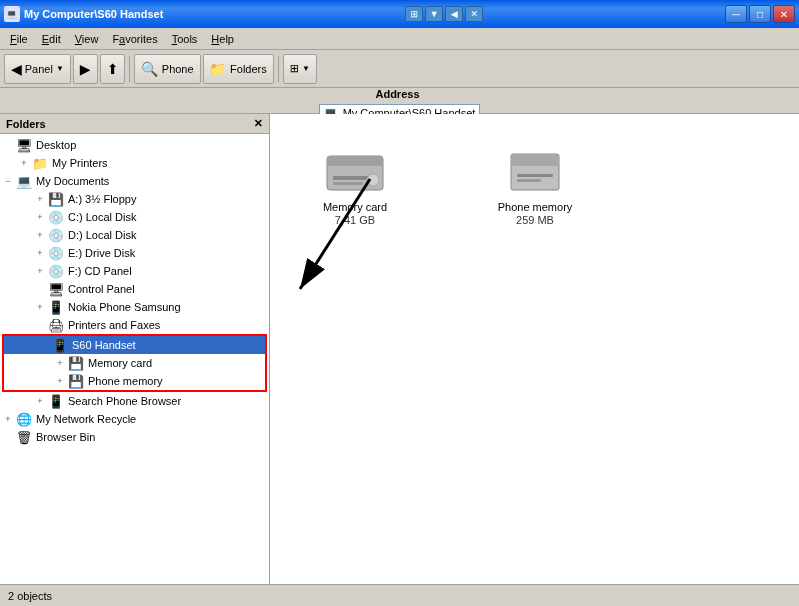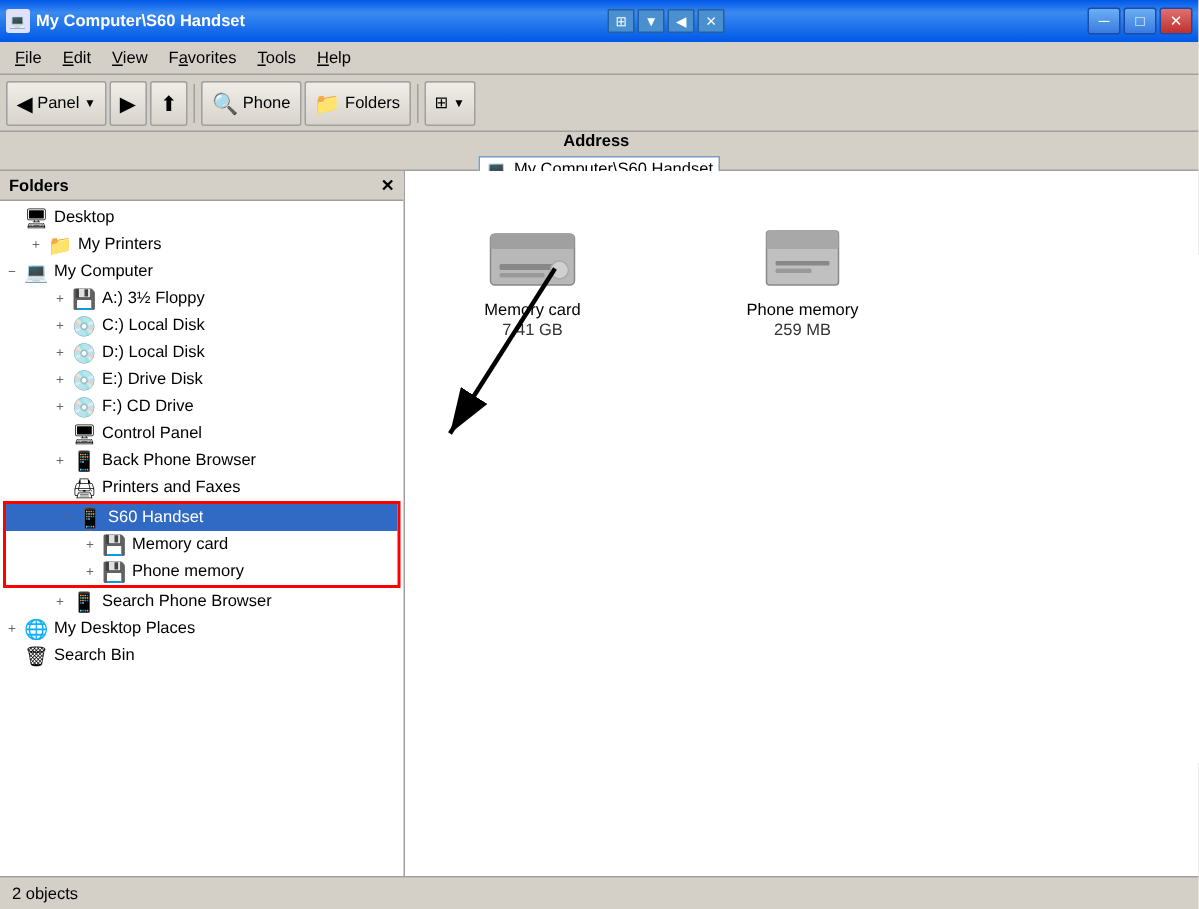--- a/index.html
+++ b/index.html
@@ -203,7 +203,7 @@
       <div class="tree-item" style="padding-left:0;">
         <div class="tree-expander">−</div>
         <div class="tree-icon">💻</div>
-        <span class="tree-label">My Computer</span>
+        <span class="tree-label">My Documents</span>
       </div>
 
       <div class="tree-item" style="padding-left:32px;">

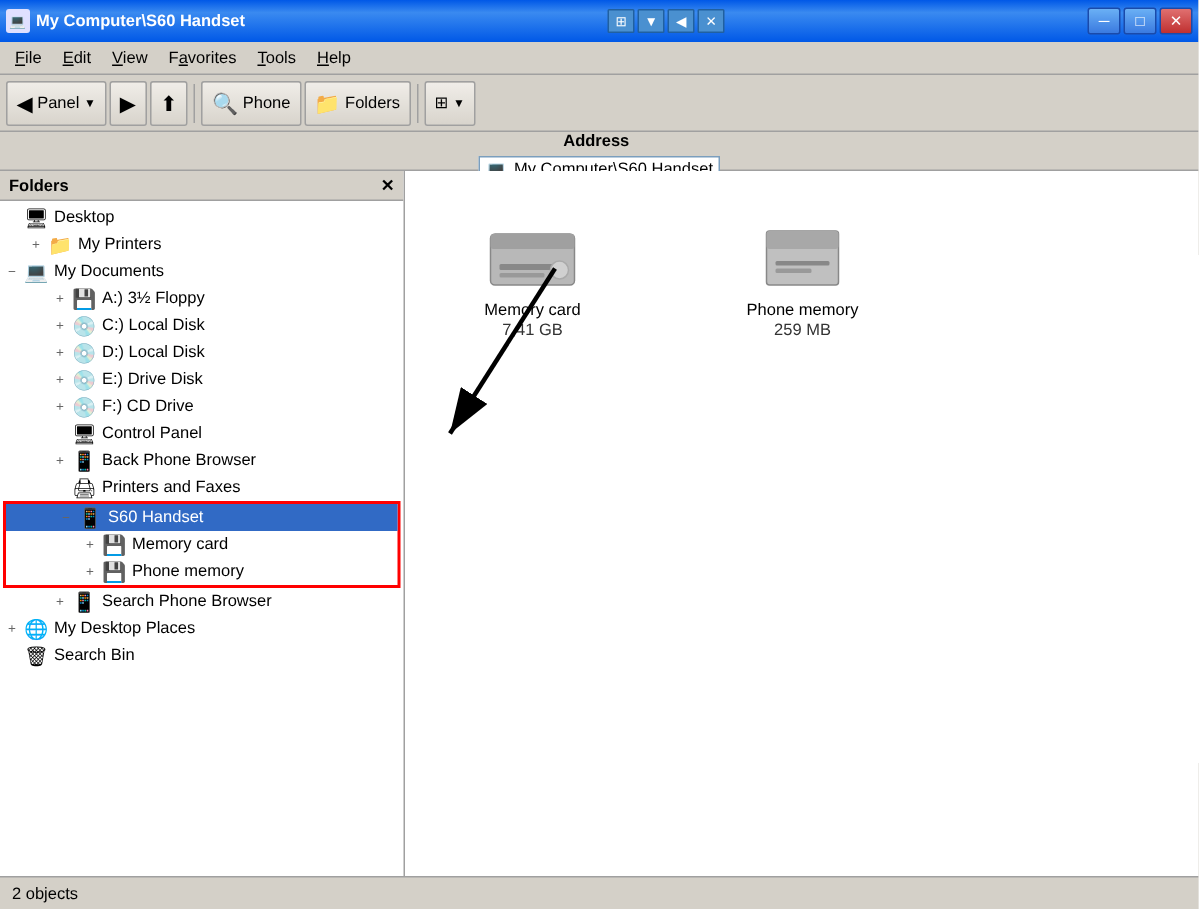--- a/index.html
+++ b/index.html
@@ -233,7 +233,7 @@
       <div class="tree-item" style="padding-left:32px;">
         <div class="tree-expander">+</div>
         <div class="tree-icon">💿</div>
-        <span class="tree-label">F:) CD Drive</span>
+        <span class="tree-label">F:) CD Panel</span>
       </div>
 
       <div class="tree-item" style="padding-left:32px;">

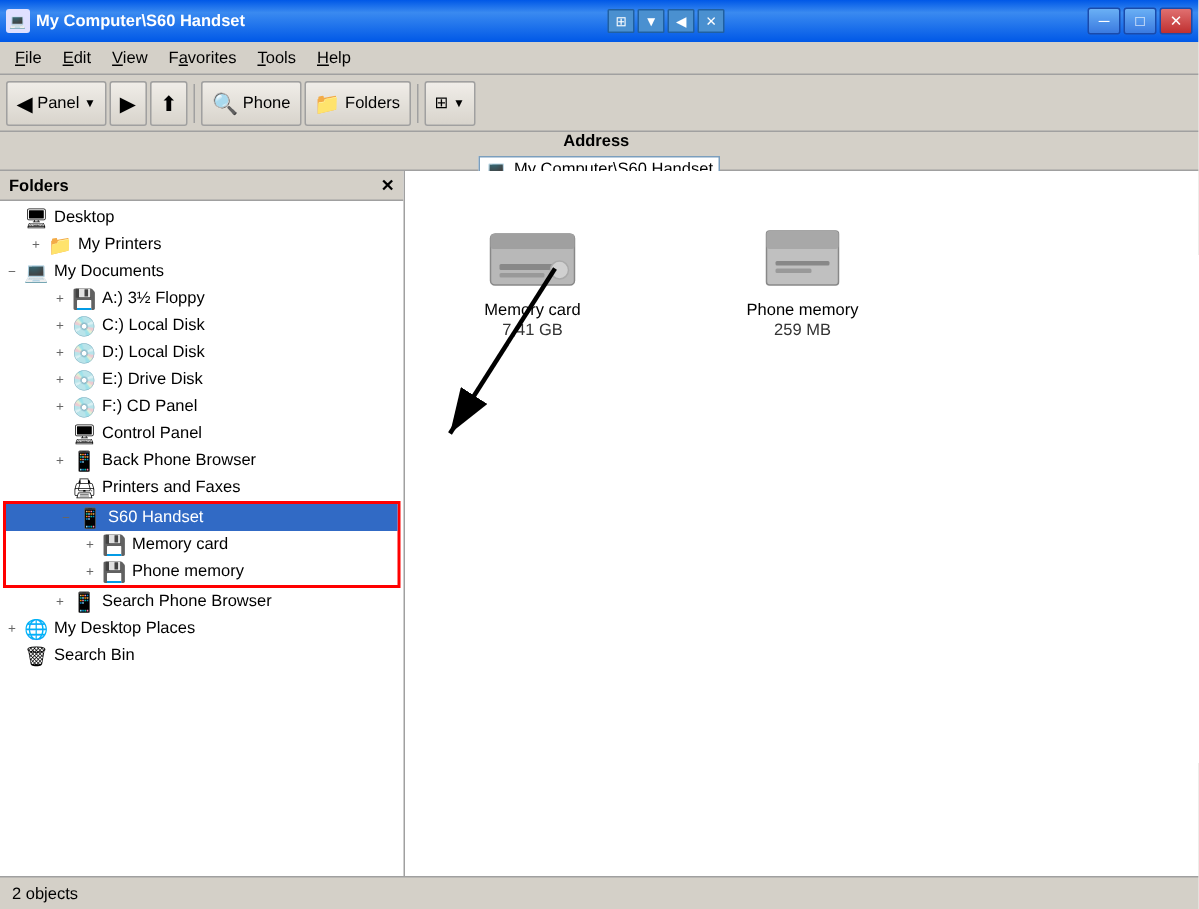--- a/index.html
+++ b/index.html
@@ -245,7 +245,7 @@
       <div class="tree-item" style="padding-left:32px;">
         <div class="tree-expander">+</div>
         <div class="tree-icon">📱</div>
-        <span class="tree-label">Back Phone Browser</span>
+        <span class="tree-label">Nokia Phone Samsung</span>
       </div>
 
       <div class="tree-item" style="padding-left:32px;">

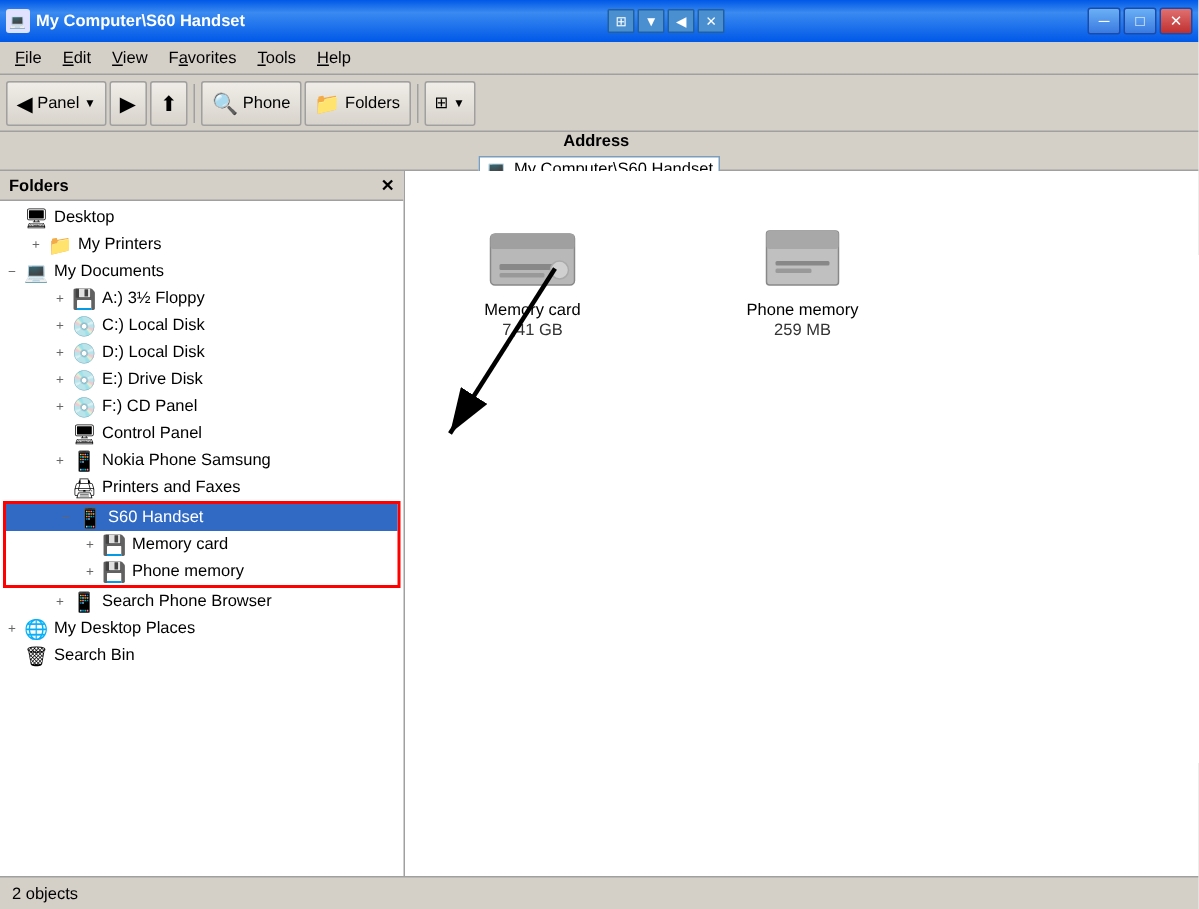--- a/index.html
+++ b/index.html
@@ -284,7 +284,7 @@
       <div class="tree-item" style="padding-left:0;">
         <div class="tree-expander">+</div>
         <div class="tree-icon">🌐</div>
-        <span class="tree-label">My Desktop Places</span>
+        <span class="tree-label">My Network Recycle</span>
       </div>
 
       <div class="tree-item" style="padding-left:0;">

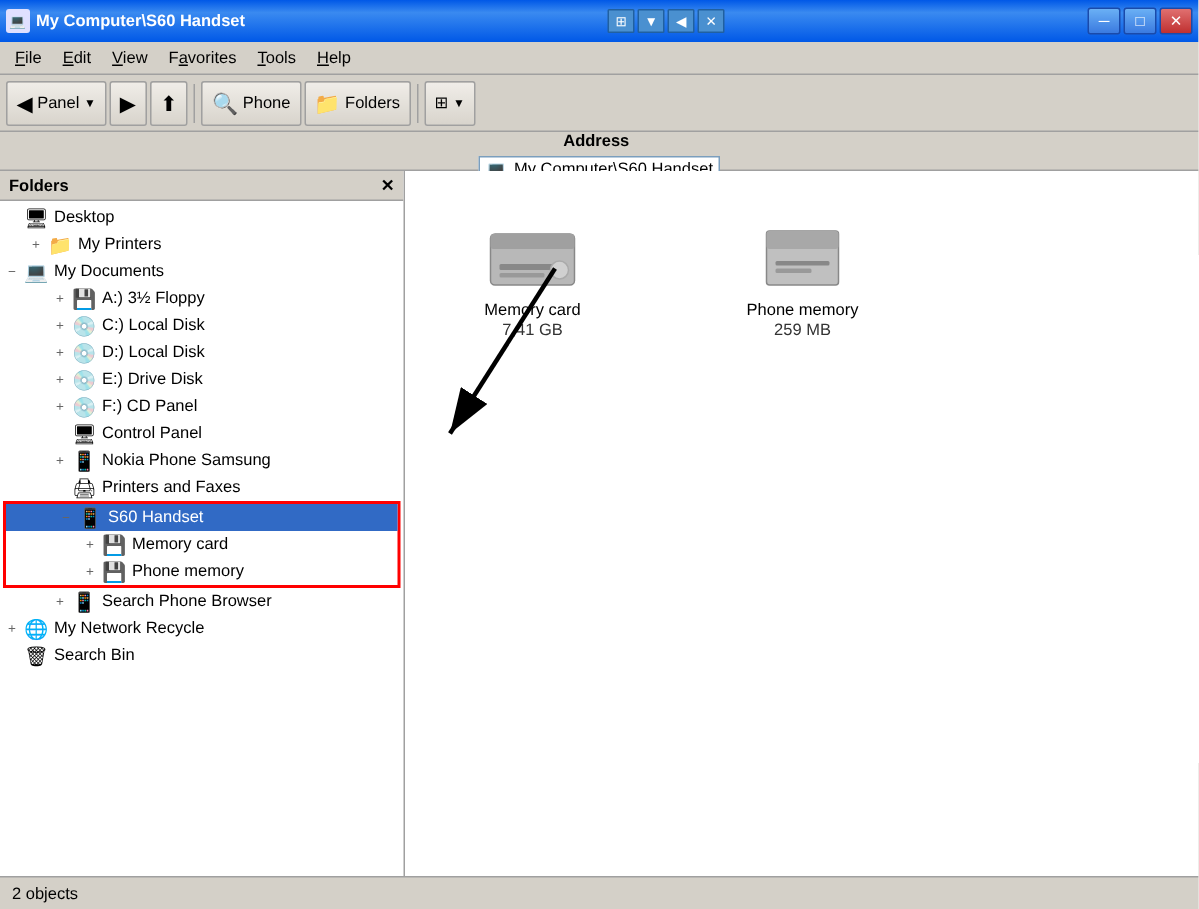--- a/index.html
+++ b/index.html
@@ -290,7 +290,7 @@
       <div class="tree-item" style="padding-left:0;">
         <div class="tree-expander"></div>
         <div class="tree-icon">🗑</div>
-        <span class="tree-label">Search Bin</span>
+        <span class="tree-label">Browser Bin</span>
       </div>
 
     </div>

